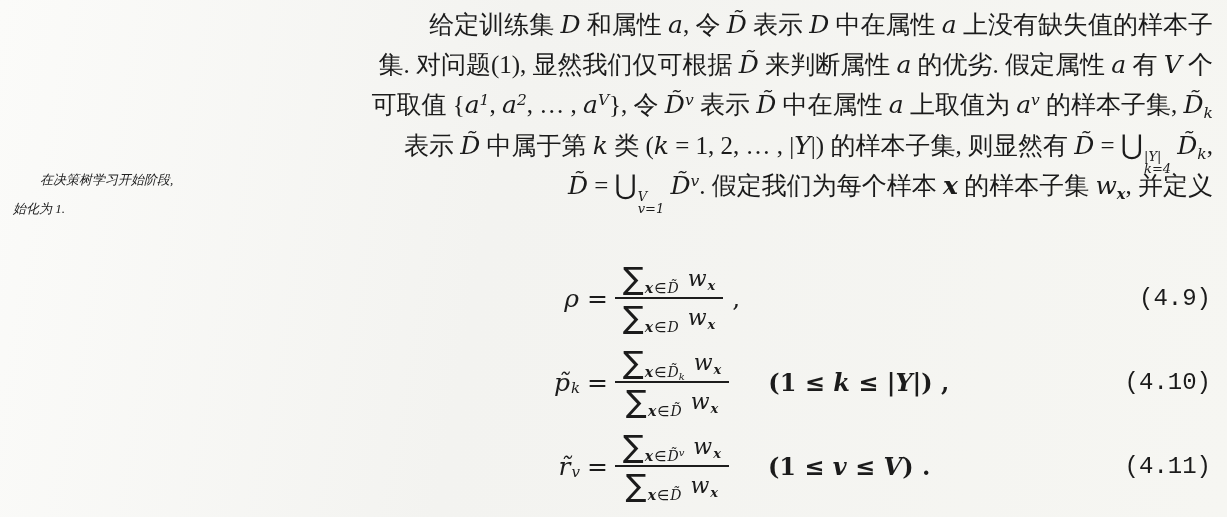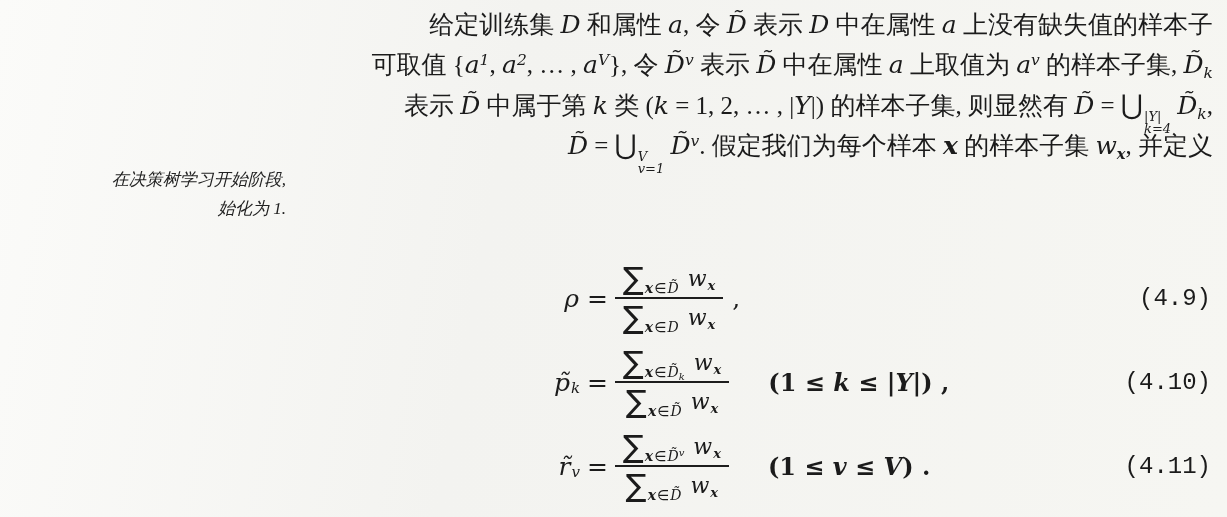--- a/index.html
+++ b/index.html
@@ -83,6 +83,7 @@
 
   <div class="body-par">
     <div class="bline"><span class="seg-t">给定训练集 </span><span class="seg-i">D</span><span class="seg-t"> 和属性 </span><span class="seg-i">a</span><span class="seg-t">, 令 </span><span class="seg-i">D̃</span><span class="seg-t"> 表示 </span><span class="seg-i">D</span><span class="seg-t"> 中在属性 </span><span class="seg-i">a</span><span class="seg-t"> 上没有缺失值的样本子</span></div>
+    <div class="bline"><span class="seg-t">集. 对问题(1), 显然我们仅可根据 </span><span class="seg-i">D̃</span><span class="seg-t"> 来判断属性 </span><span class="seg-i">a</span><span class="seg-t"> 的优劣. 假定属性 </span><span class="seg-i">a</span><span class="seg-t"> 有 </span><span class="seg-i">V</span><span class="seg-t"> 个</span></div>
     <div class="bline"><span class="seg-t">可取值 {</span><span class="seg-i">a</span><span class="seg-sup">1</span><span class="seg-t">, </span><span class="seg-i">a</span><span class="seg-sup">2</span><span class="seg-t">, … , </span><span class="seg-i">a</span><span class="seg-sup">V</span><span class="seg-t">}, 令 </span><span class="seg-i">D̃</span><span class="seg-sup">v</span><span class="seg-t"> 表示 </span><span class="seg-i">D̃</span><span class="seg-t"> 中在属性 </span><span class="seg-i">a</span><span class="seg-t"> 上取值为 </span><span class="seg-i">a</span><span class="seg-sup">v</span><span class="seg-t"> 的样本子集, </span><span class="seg-i">D̃</span><span class="seg-sub">k</span></div>
     <div class="bline"><span class="seg-t">表示 </span><span class="seg-i">D̃</span><span class="seg-t"> 中属于第 </span><span class="seg-i">k</span><span class="seg-t"> 类 (</span><span class="seg-i">k</span><span class="seg-t"> = 1, 2, … , |</span><span class="seg-i">Y</span><span class="seg-t">|) 的样本子集, 则显然有 </span><span class="seg-i">D̃</span><span class="seg-t"> = </span><span class="seg-op">⋃</span><span class="m-stack">
           <span class="m-ssup">|Y|</span>

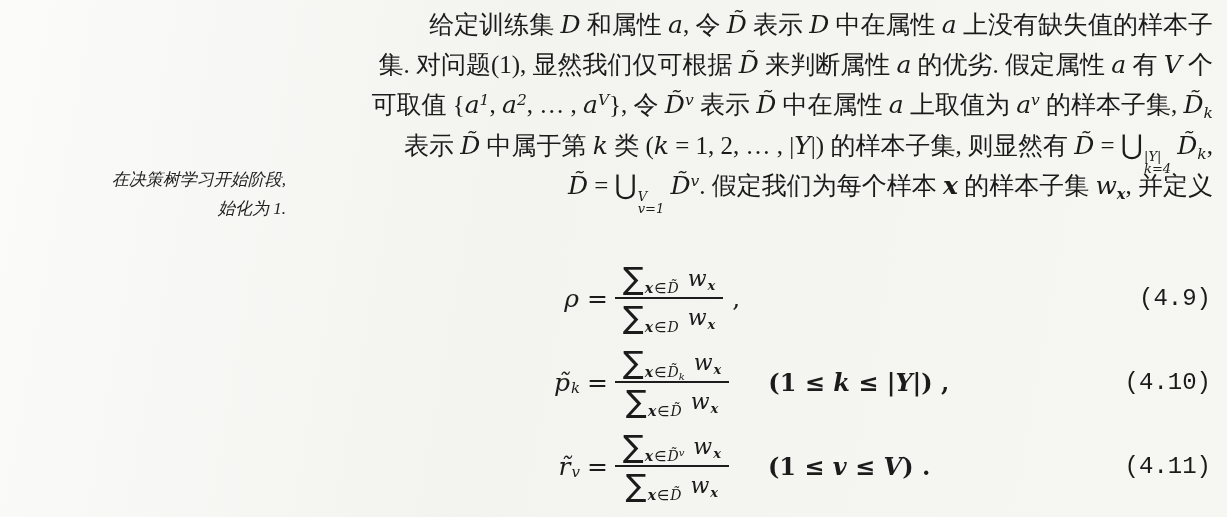--- a/index.html
+++ b/index.html
@@ -14,8 +14,8 @@
 
   
   .margin-note{
-    position:absolute;left:28px;top:165px;width:258px;
-    font-size:17px;line-height:29px;font-style:italic;color:#222;text-align:right;
+    position:absolute;left:13px;top:165px;width:258px;
+    font-size:13px;line-height:29px;font-style:italic;color:#222;
   }
   .margin-note .mline:first-child{text-indent:27px;}
 

